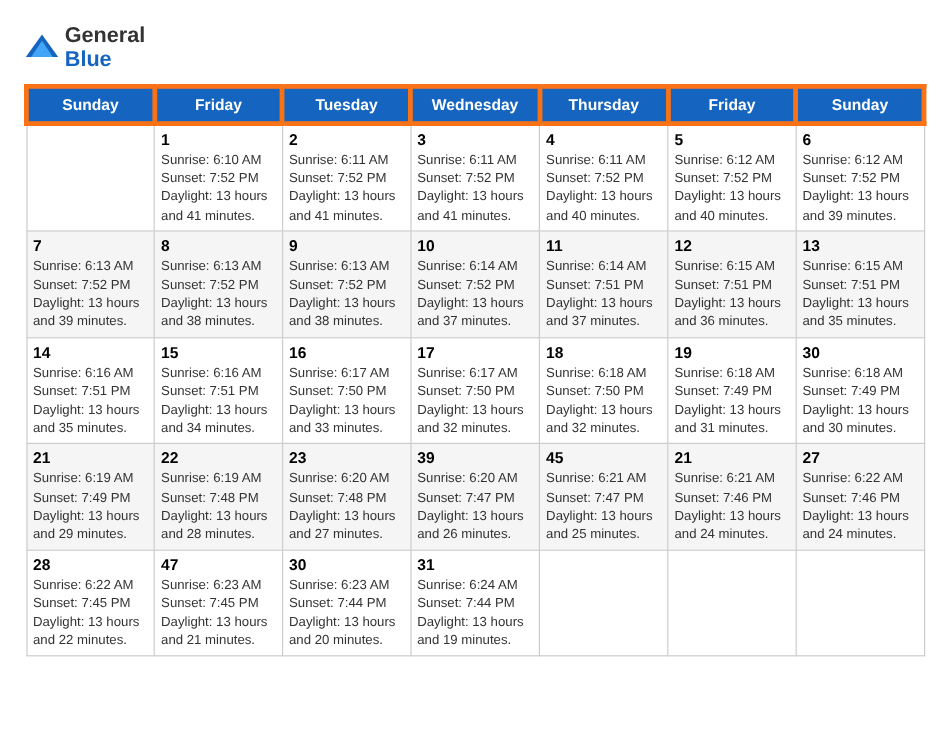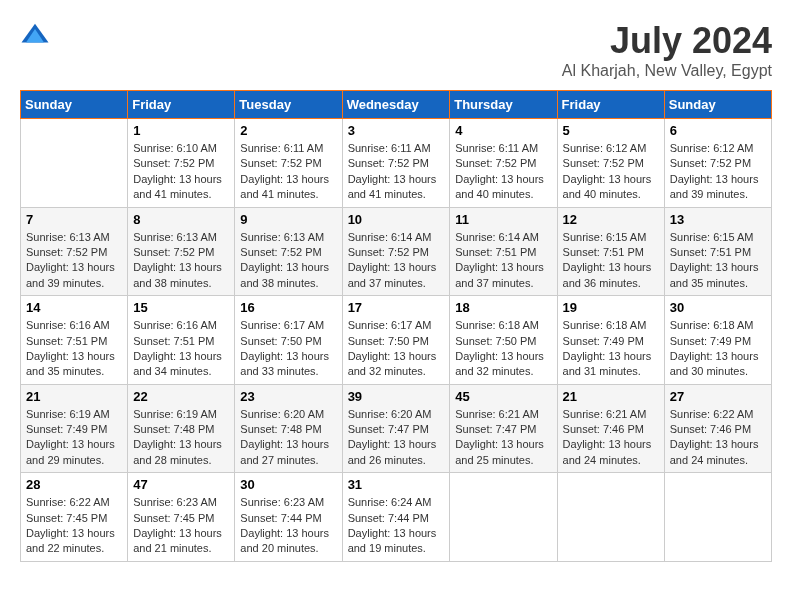--- a/index.html
+++ b/index.html
@@ -94,6 +94,10 @@
       <polygon points="20,5 38,30 2,30" fill="#1565c0"></polygon>
       <polygon points="20,12 32,30 8,30" fill="#42a5f5"></polygon>
     </svg>
+    <div class="logo-text">
+      <span class="general">General</span>
+      <span class="blue">Blue</span>
+    </div>
   </div>
   <div class="title-area">
     <div class="month-title">July 2024</div>

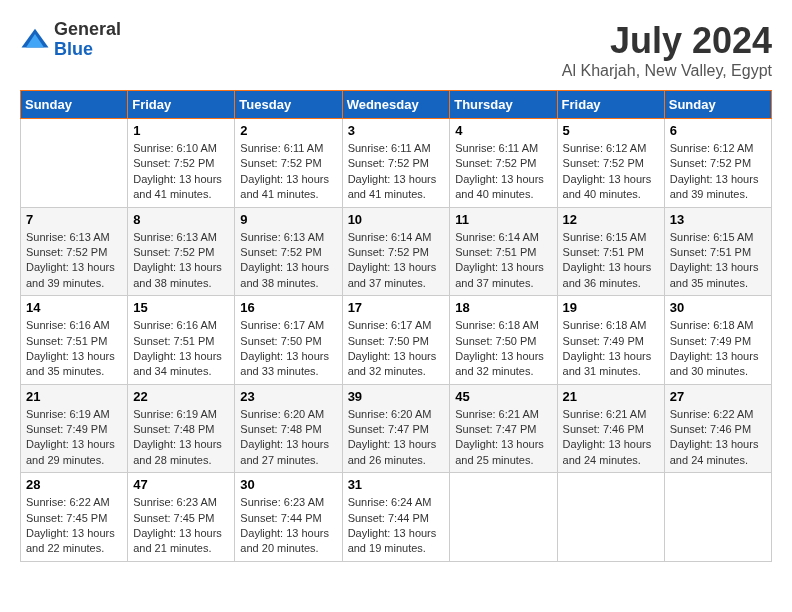--- a/index.html
+++ b/index.html
@@ -99,10 +99,6 @@
       <span class="blue">Blue</span>
     </div>
   </div>
-  <div class="title-area">
-    <div class="month-title">July 2024</div>
-    <div class="location">Al Kharjah, New Valley, Egypt</div>
-  </div>
 </div>
 
 <table>

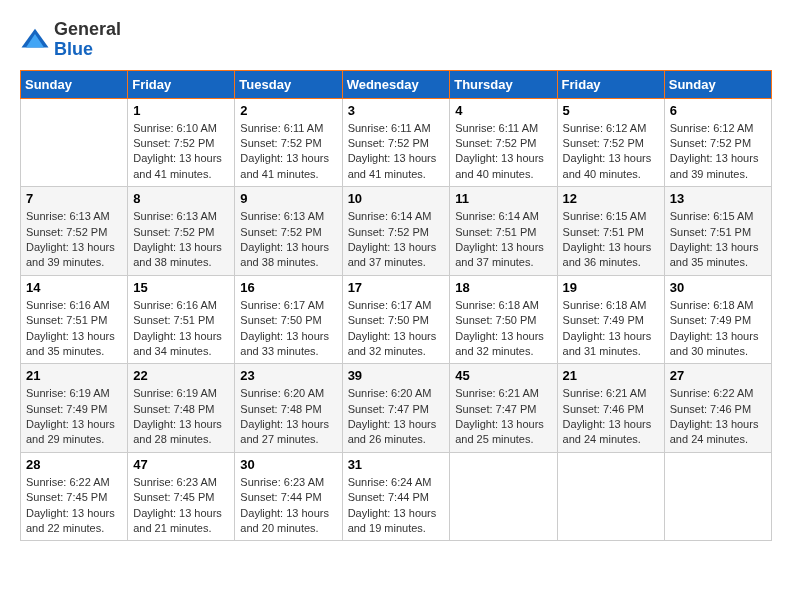--- a/index.html
+++ b/index.html
@@ -53,10 +53,10 @@
       background-color: #1565c0;
       color: #fff;
       padding: 6px 4px;
-      text-align: left;
+      text-align: center;
       font-size: 13px;
       font-weight: bold;
-      border: 1px solid #f97316;
+      border: 4px solid #f97316;
     }
     tbody tr td {
       border: 1px solid #ccc;

